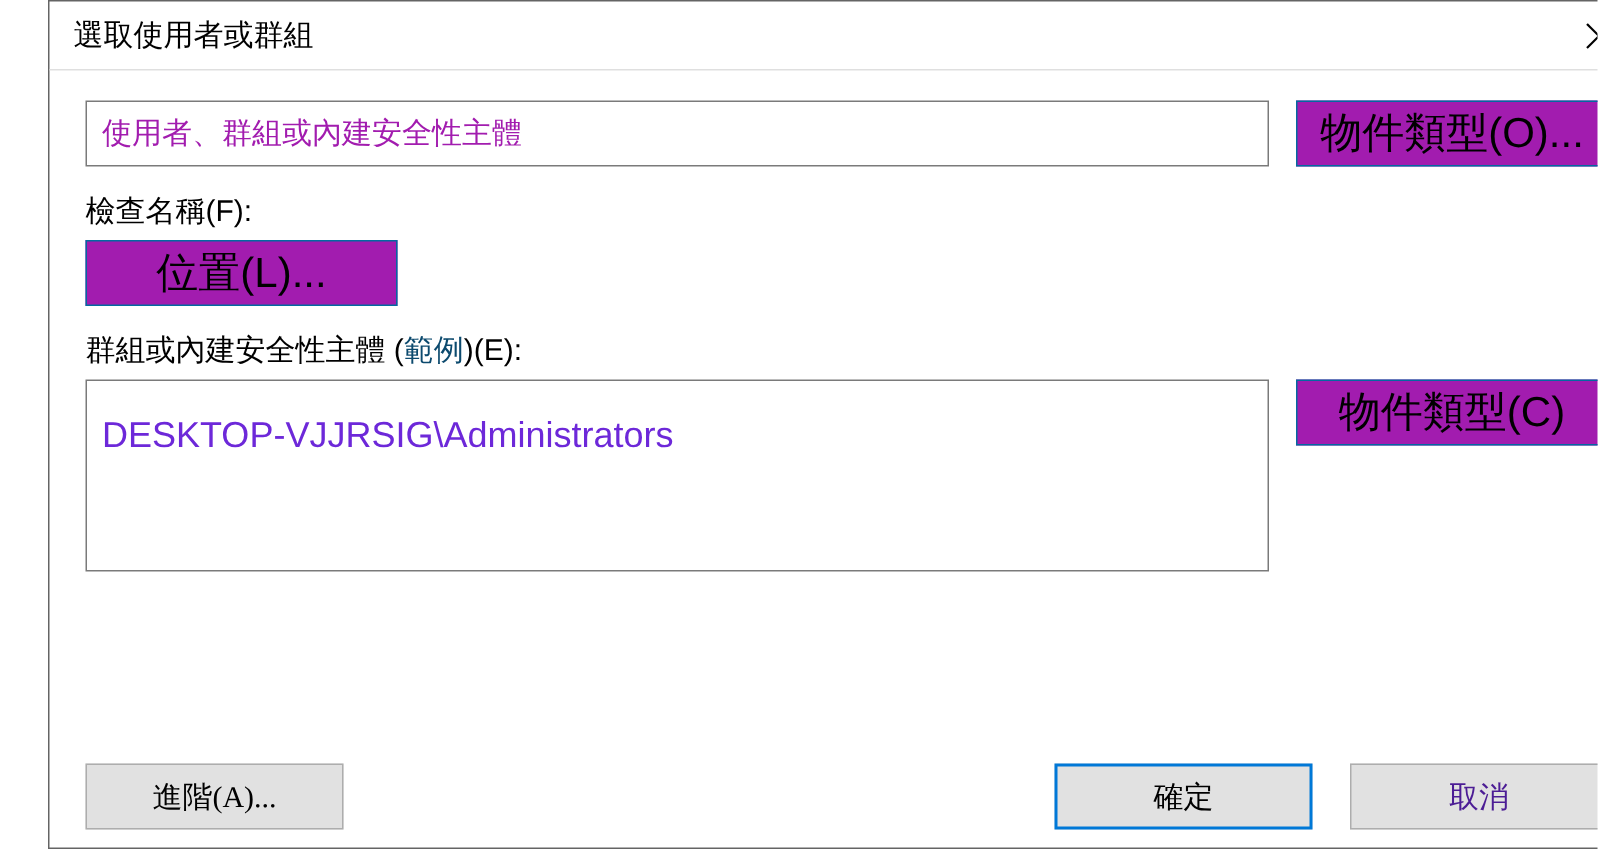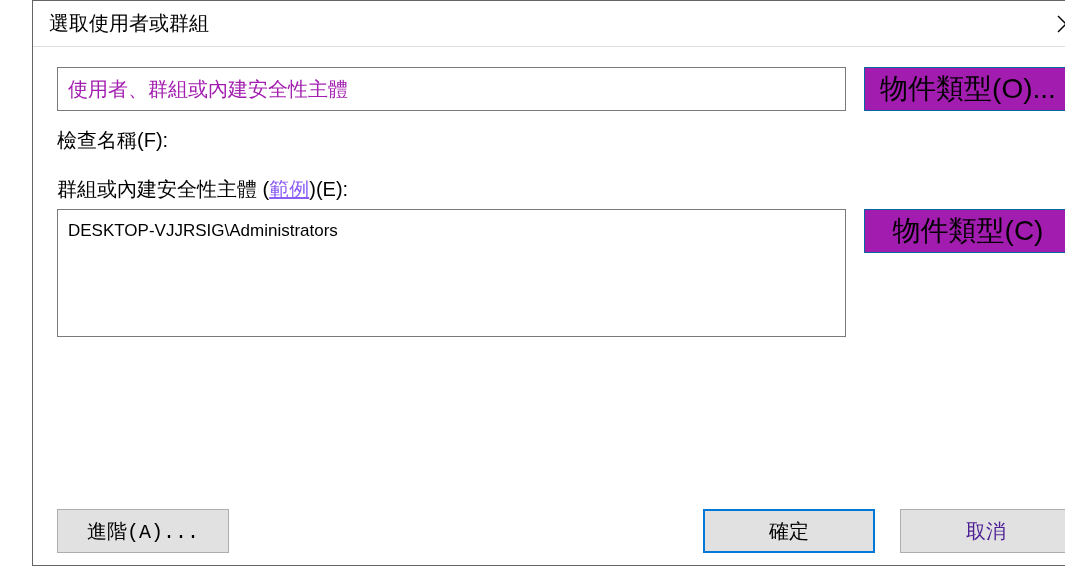--- a/index.html
+++ b/index.html
@@ -186,6 +186,7 @@
     <div class="section">
       <div class="section-label">檢查名稱(F):</div>
       <div class="row">
+        <button class="side-btn">位置(L)...</button>
       </div>
     </div>
 

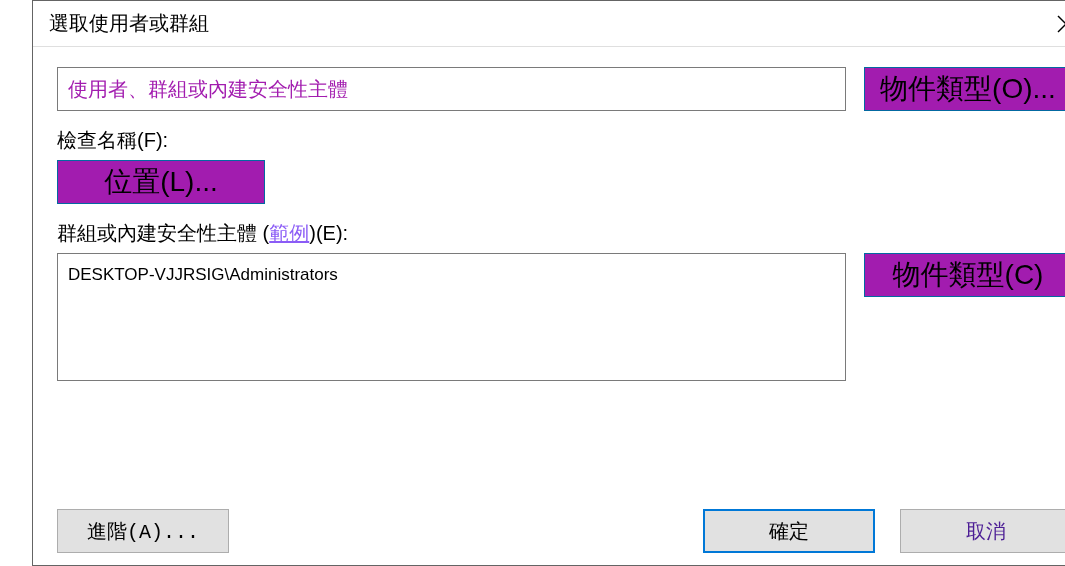--- a/index.html
+++ b/index.html
@@ -93,8 +93,7 @@
       margin-bottom: 6px;
     }
     .object-name-label a {
-      color: #8b5cf6;
-      text-decoration: underline;
+      color: #0c4a6e;
       cursor: pointer;
     }
     .textarea-box {

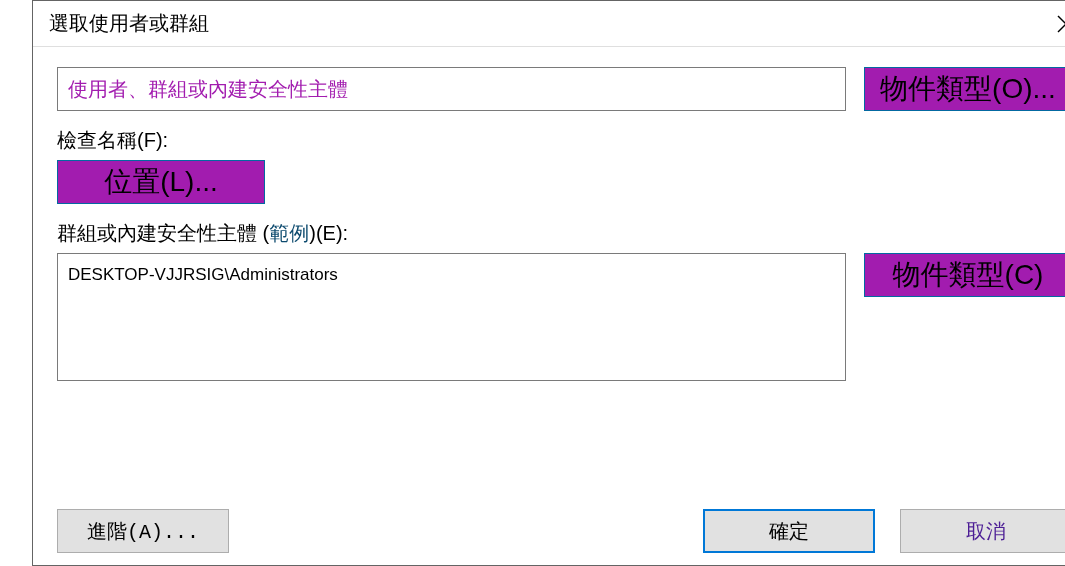--- a/index.html
+++ b/index.html
@@ -100,9 +100,9 @@
       flex: 1;
       border: 1px solid #7a7a7a;
       background: #ffffff;
-      padding: 8px 10px;
-      font-size: 17px;
-      color: #000000;
+      padding: 24px 10px;
+      font-size: 24px;
+      color: #6d28d9;
       height: 128px;
       resize: none;
       font-family: inherit;

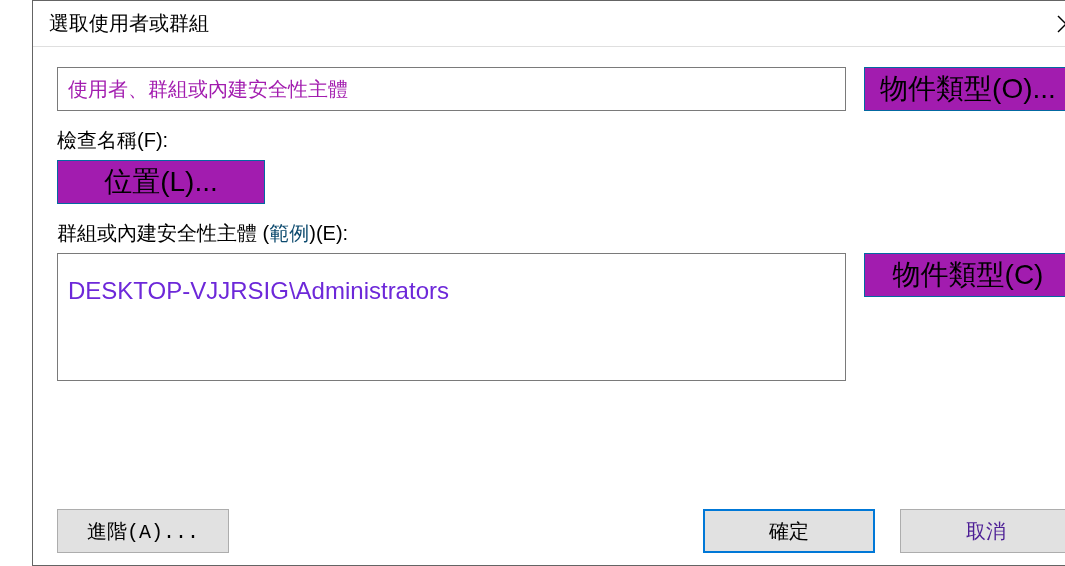--- a/index.html
+++ b/index.html
@@ -124,7 +124,7 @@
       font-size: 20px;
       color: #000;
       cursor: pointer;
-      font-family: Liberation Mono, monospace;
+      font-family: Liberation Serif, serif;
     }
     .right-buttons {
       display: flex;

